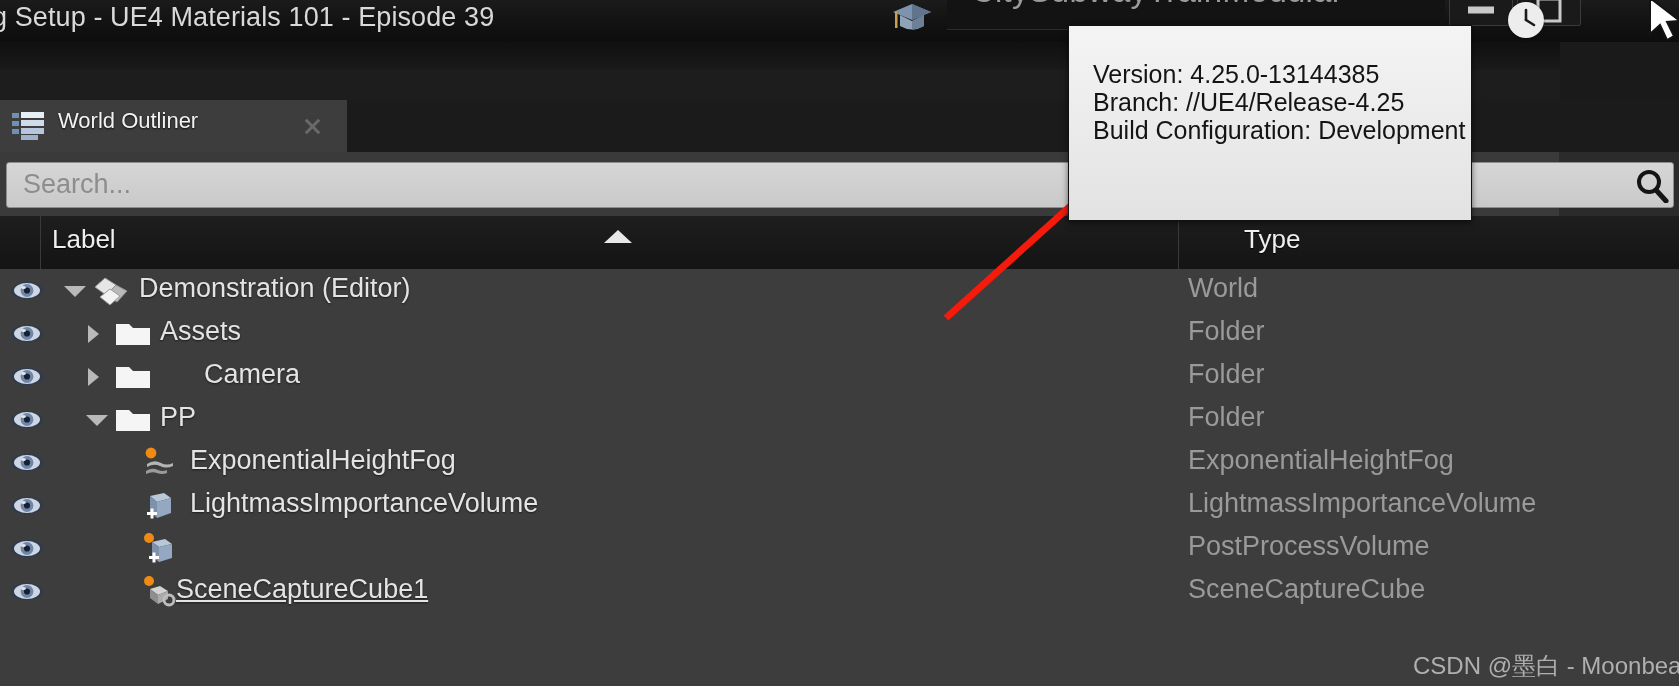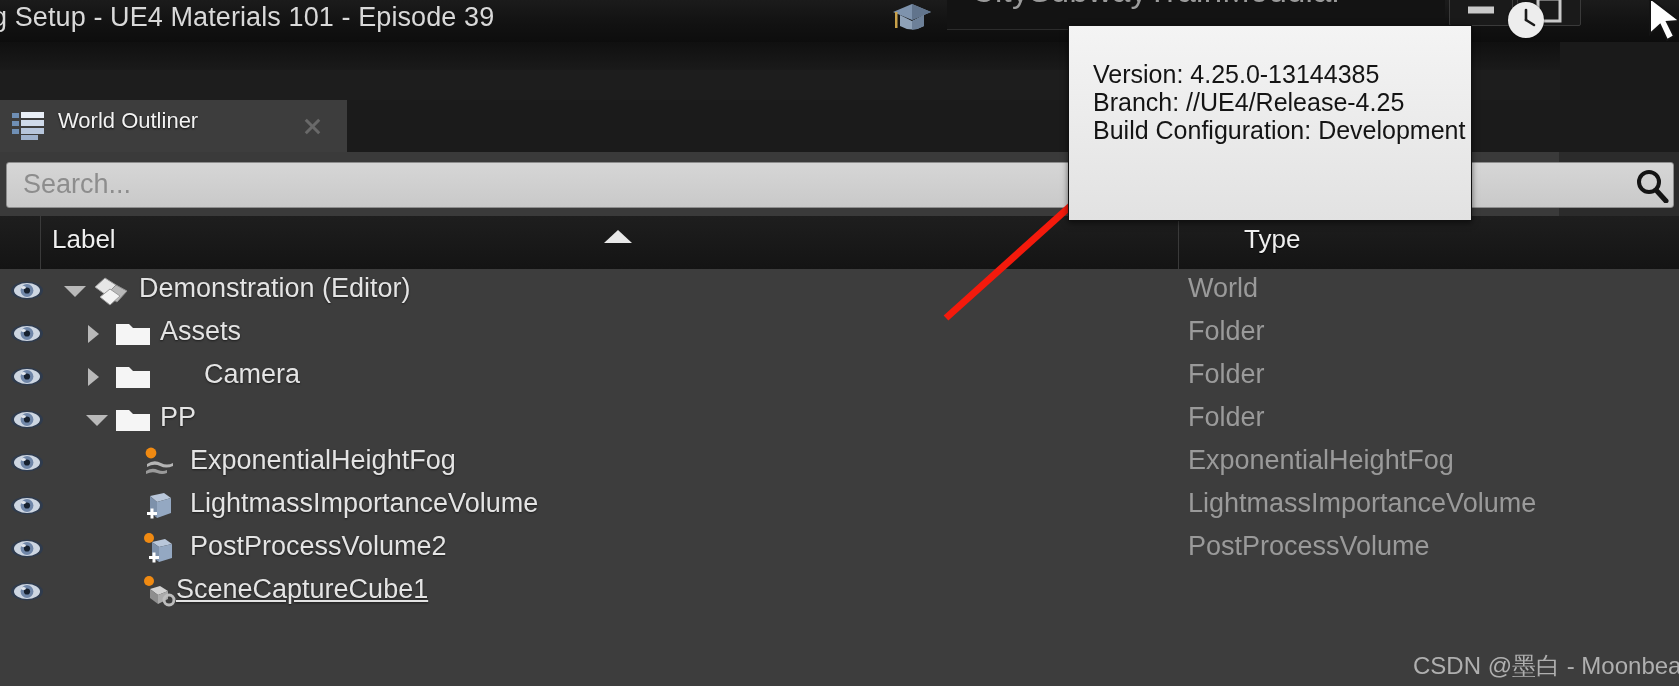--- a/index.html
+++ b/index.html
@@ -377,7 +377,6 @@
             </g>
           </svg>
         </span>
-        <span class="rlabel" style="left:190px;">PostProcessVolume2</span>
         <span class="rtype">PostProcessVolume</span>
       </div>
 

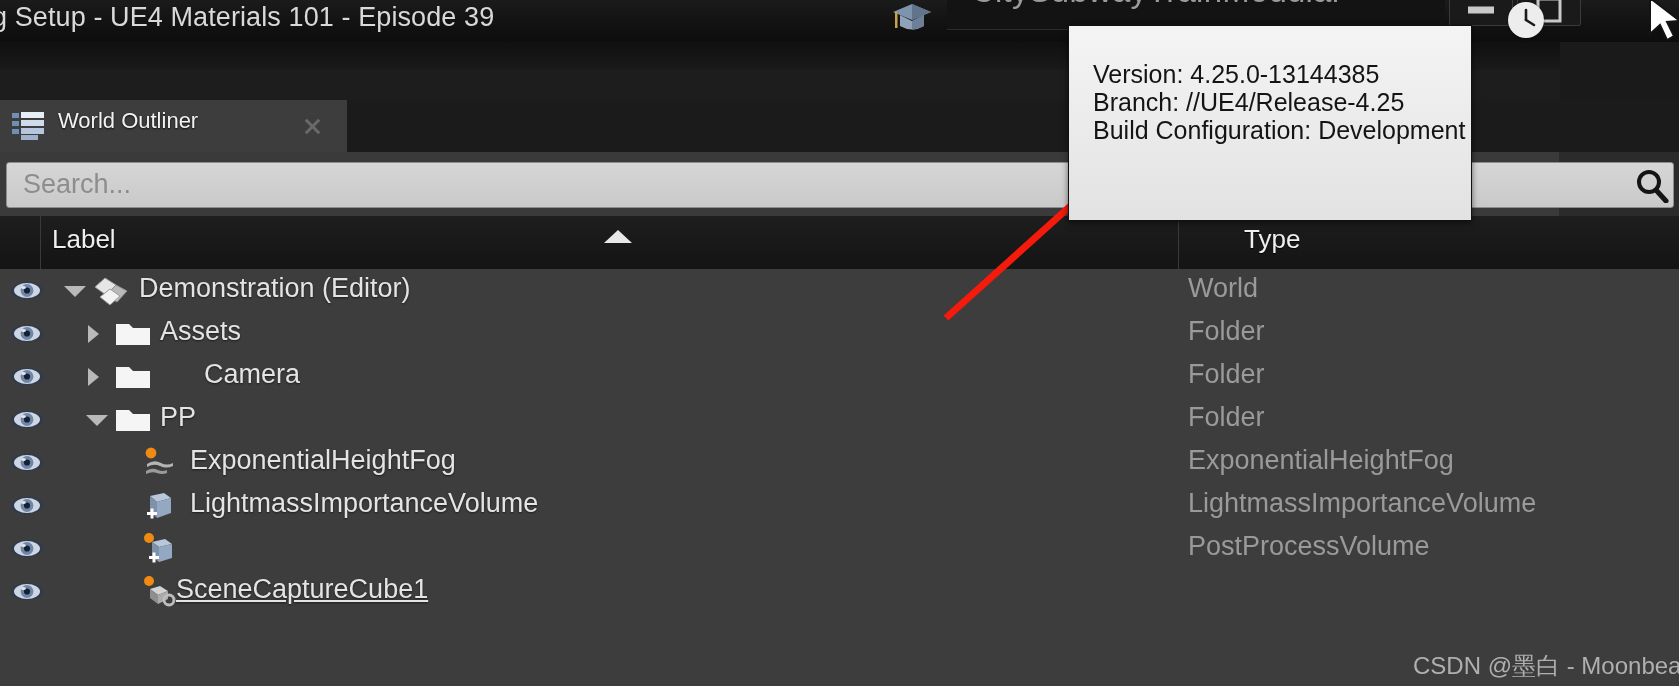--- a/index.html
+++ b/index.html
@@ -400,6 +400,7 @@
           </svg>
         </span>
         <span class="rlabel" style="left:176px;text-decoration:underline;">SceneCaptureCube1</span>
+        <span class="rtype">SceneCaptureCube</span>
       </div>
 
     </div>

